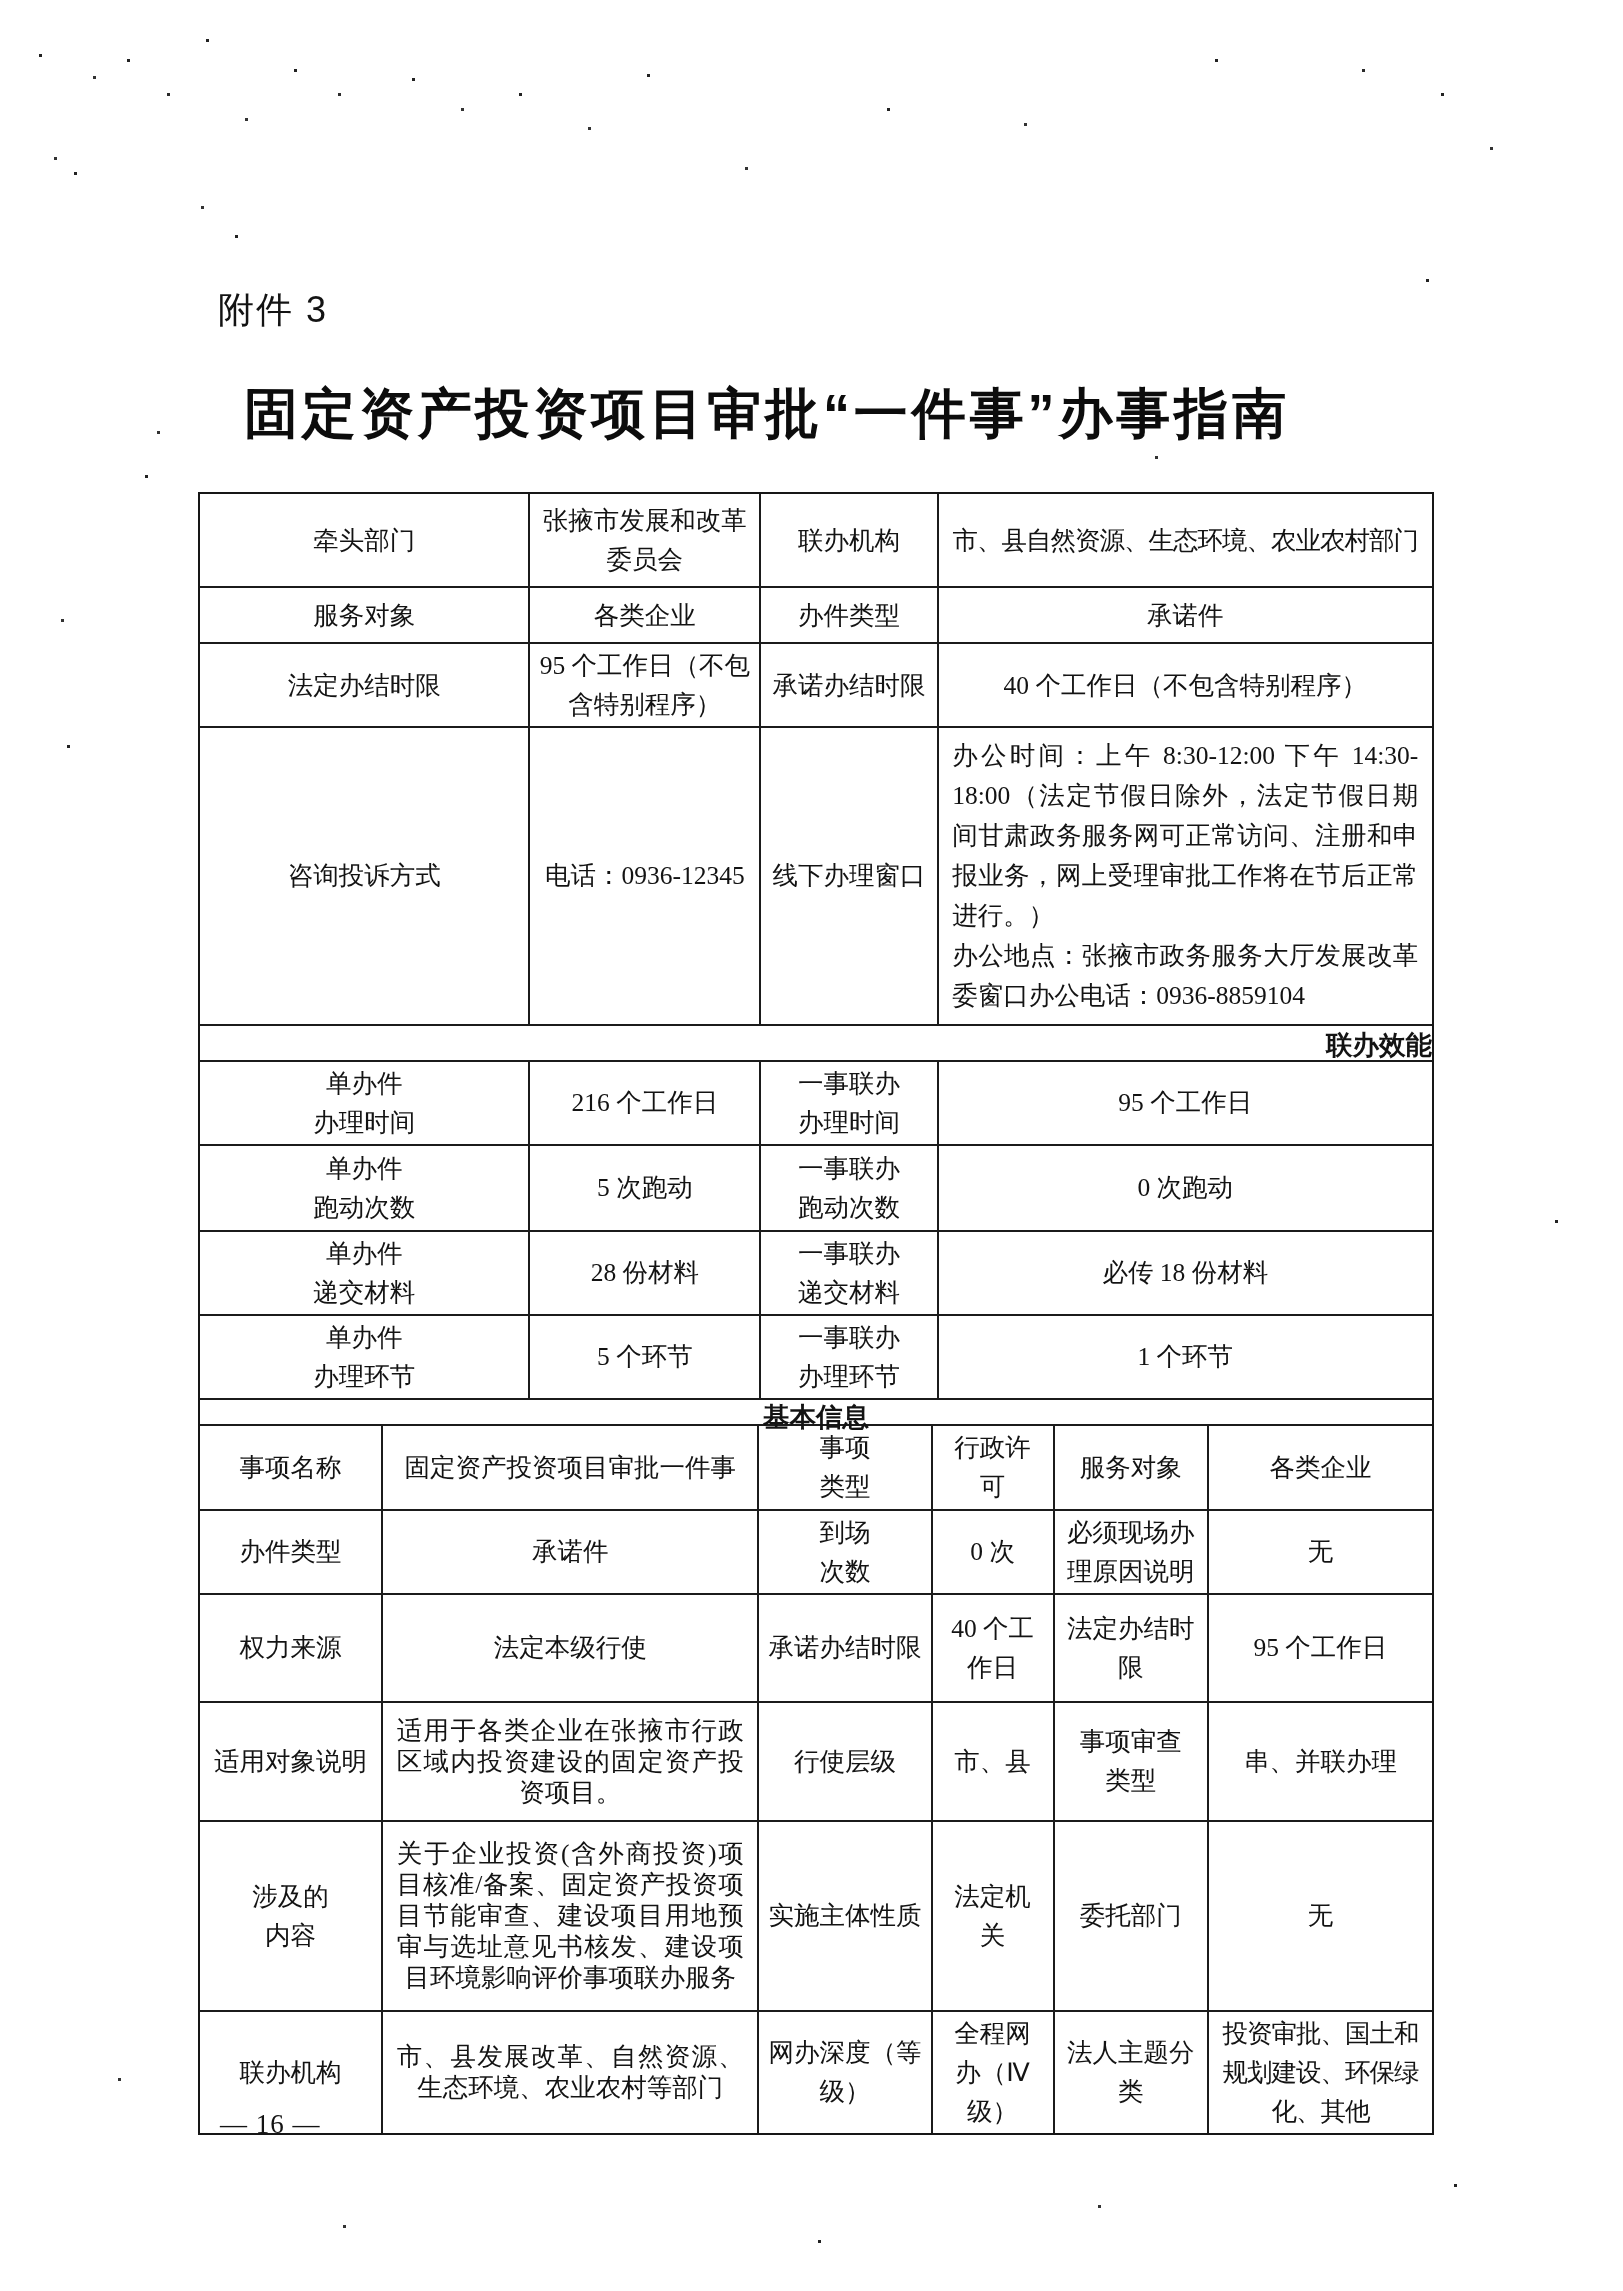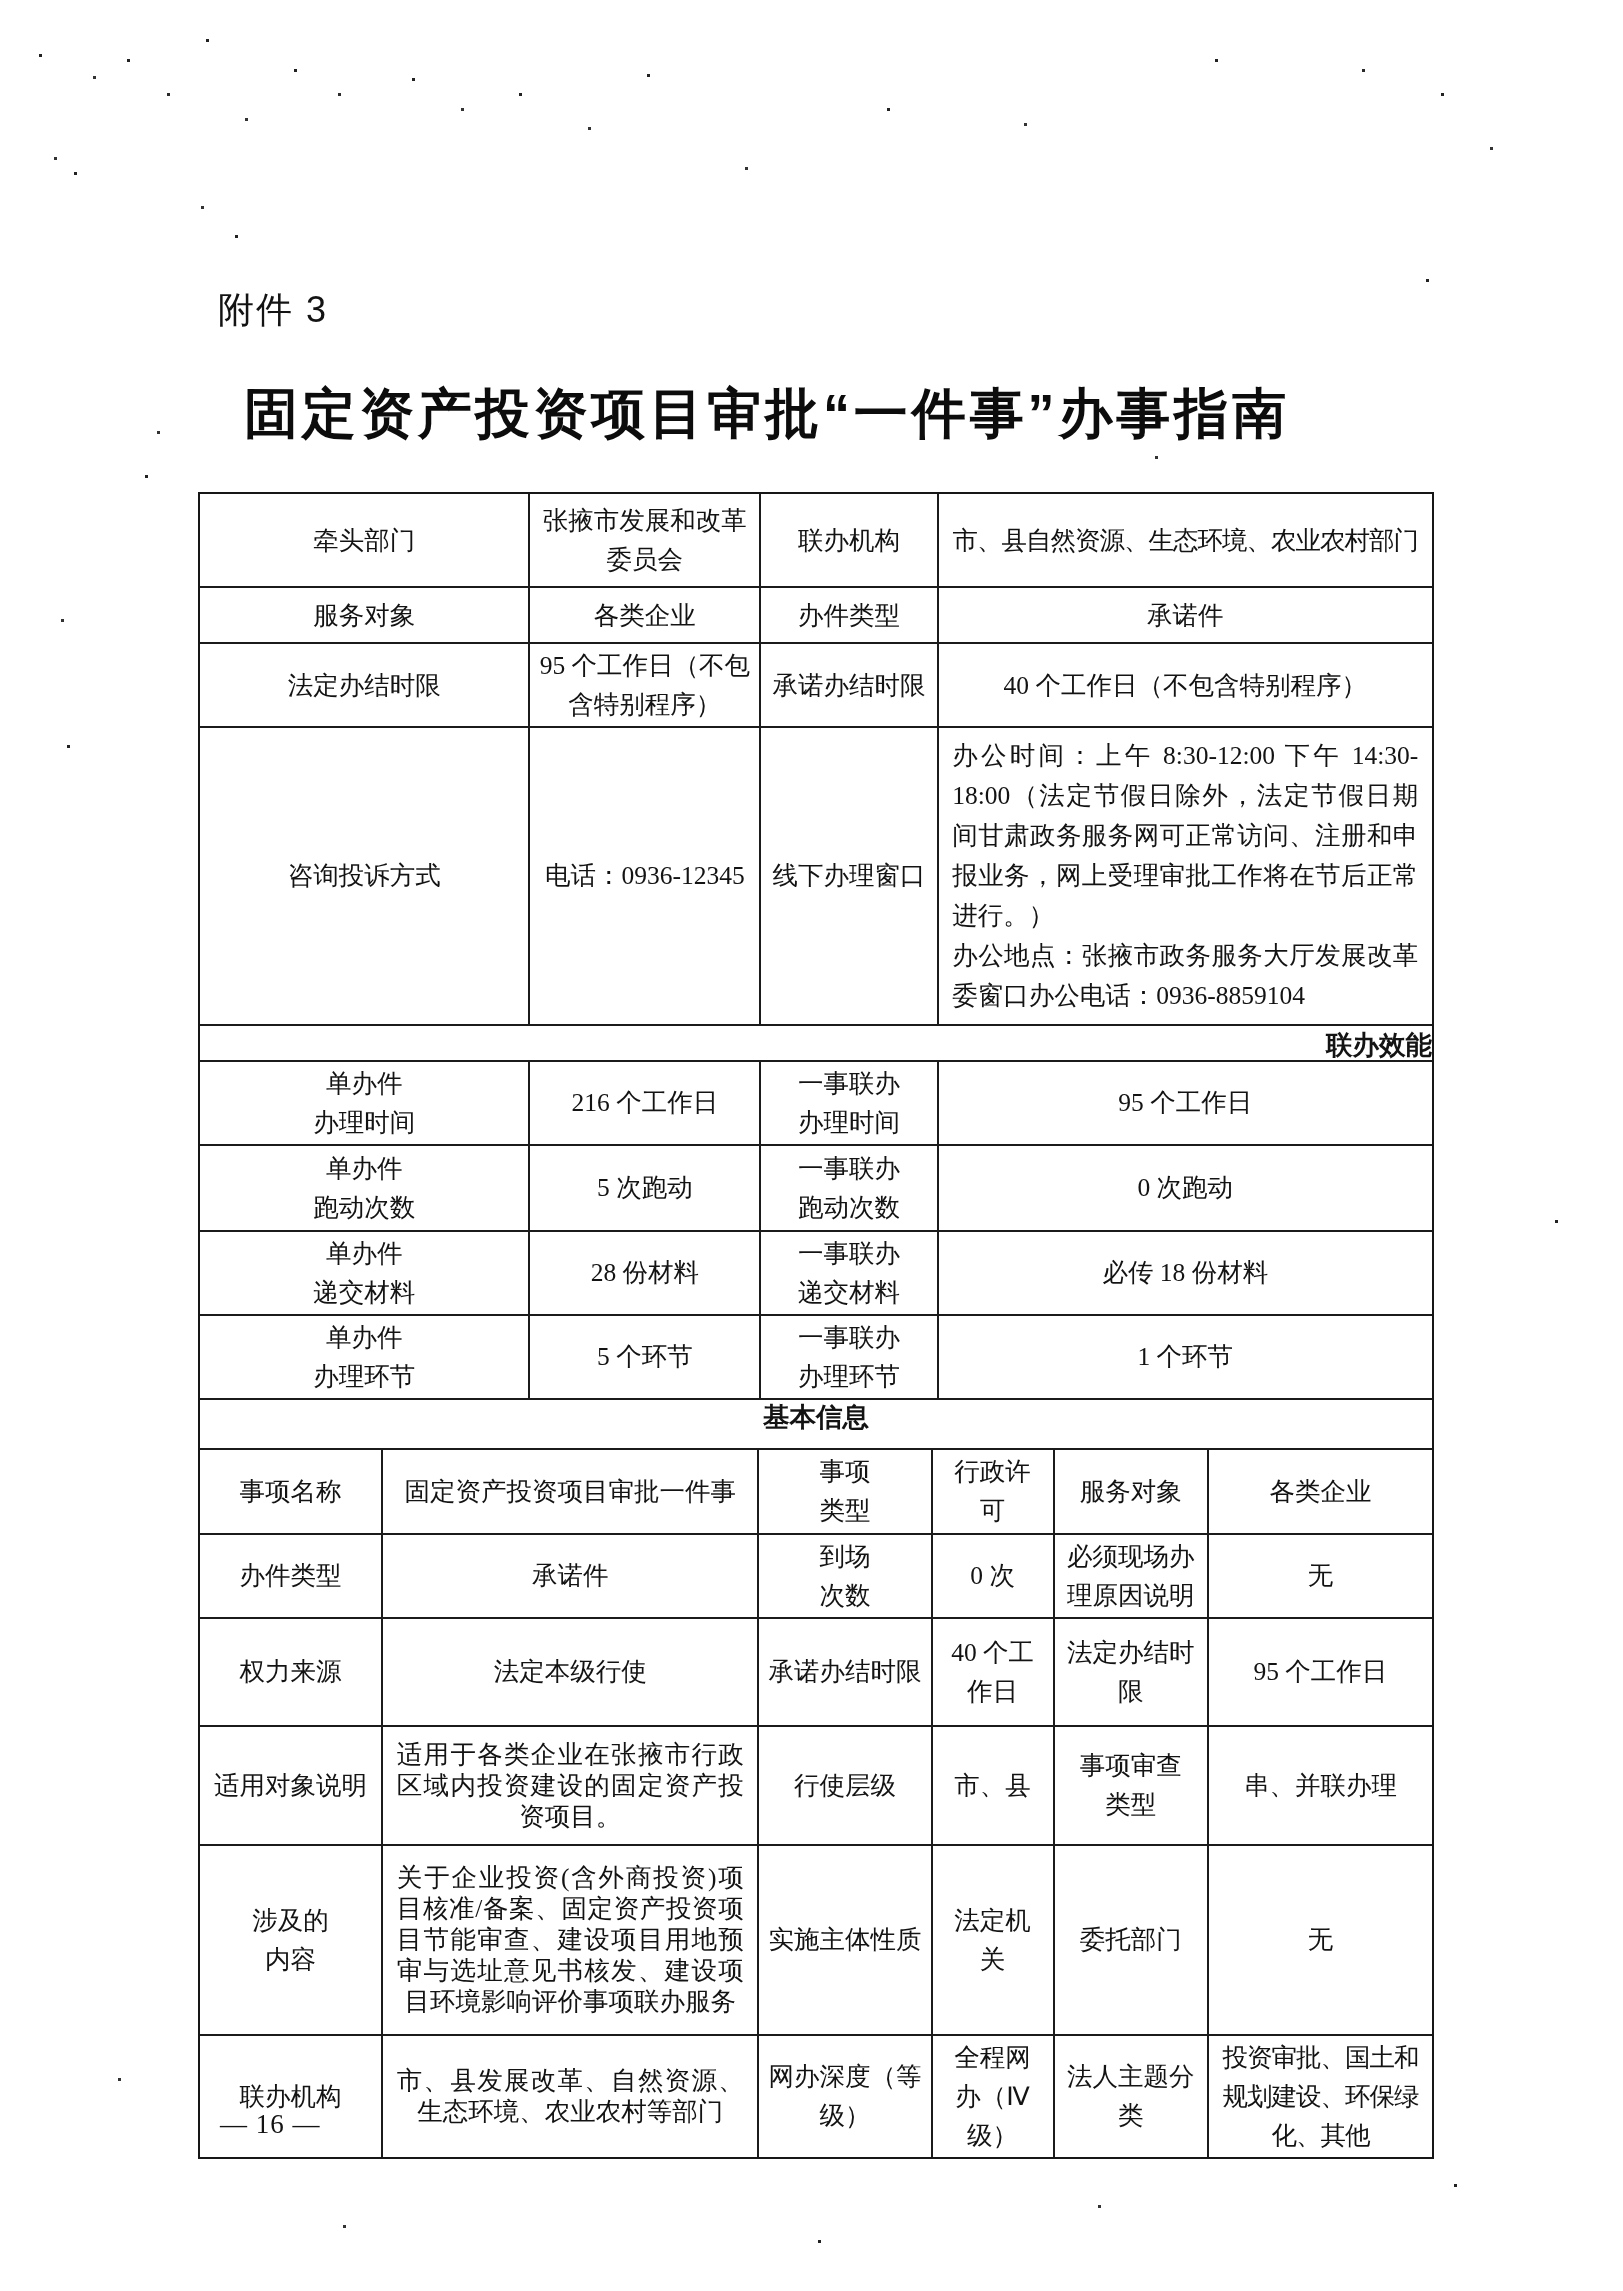--- a/index.html
+++ b/index.html
@@ -62,7 +62,7 @@
     text-align: center; font-weight: bold; font-size: 26.5px;
   }
   .sh1 { height: 36px; line-height: 39px; text-align: right; }
-  .sh2 { height: 50px; line-height: 35px; }
+  .sh2 { height: 26px; line-height: 35px; }
   
   .rh95  td { height: 93px; }  .rh57  td { height: 56px; }
   .rh85  td { height: 83px; }  .rh246 td { height: 241px; }

